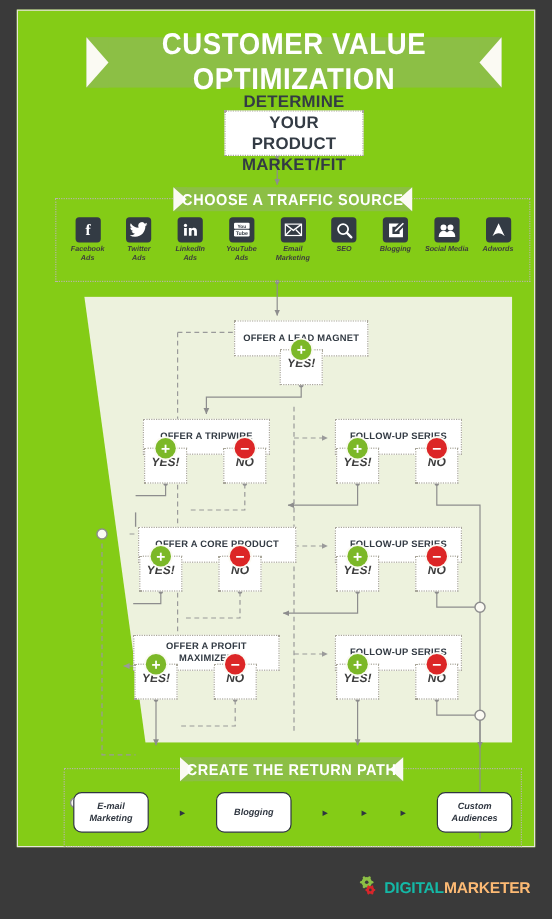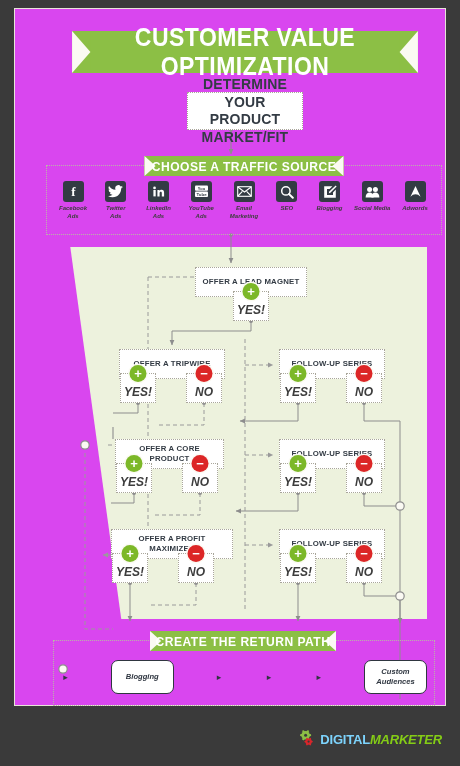--- a/index.html
+++ b/index.html
@@ -15,7 +15,7 @@
     position: absolute;
     left: 14px; top: 8px;
     width: 432px; height: 698px;
-    background: #d946ef;
+    background: #84cc16;
     border: 1px solid #e6e4d8;
   }
 

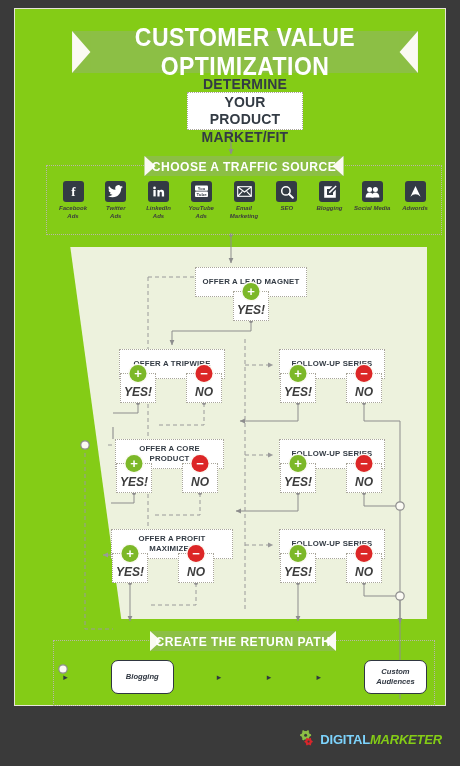--- a/index.html
+++ b/index.html
@@ -136,9 +136,9 @@
   .answer .ans-label {
     font-style: italic;
     font-weight: bold;
-    font-size: 12px;
+    font-size: 10px;
     color: #3d3d3d;
-    padding-bottom: 3px;
+    padding-bottom: 11px;
   }
   .badge {
     position: absolute;

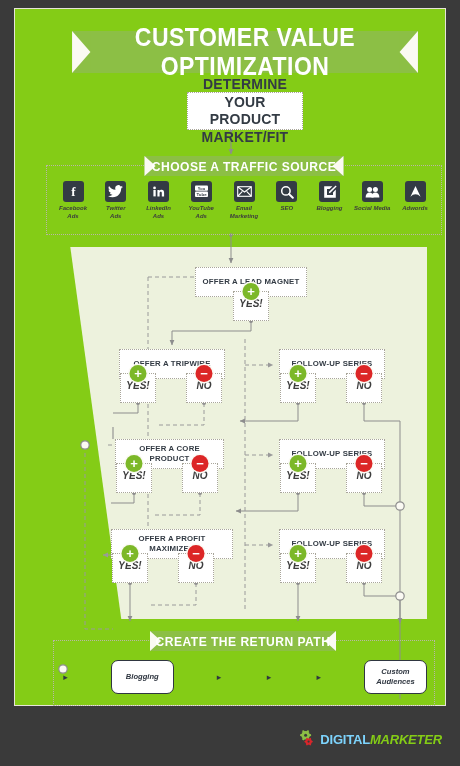--- a/index.html
+++ b/index.html
@@ -118,7 +118,7 @@
 
   #lead-magnet-box  { left: 180px; top: 258px; width: 112px; }
   #tripwire-box     { left: 104px; top: 340px; width: 106px; }
-  #core-box         { left: 100px; top: 430px; width: 109px; }
+  #core-box         { left: 100px; top: 430px; width: 132px; text-align: right; }
   #maximizer-box    { left: 96px;  top: 520px; width: 122px; }
   #follow1-box      { left: 264px; top: 340px; width: 106px; }
   #follow2-box      { left: 264px; top: 430px; width: 106px; }

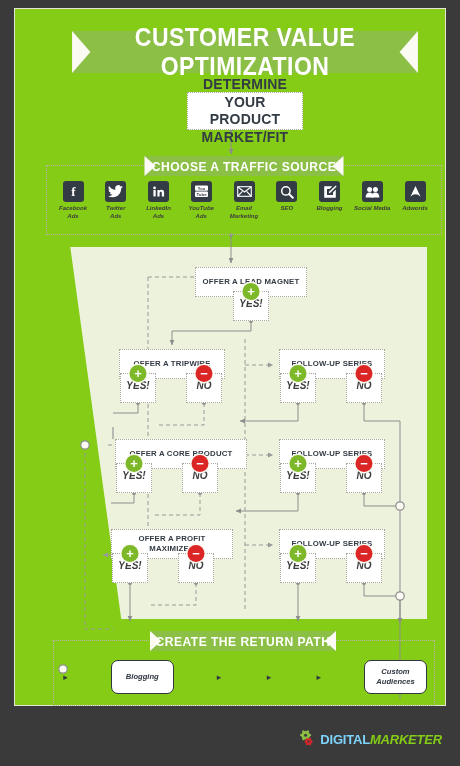--- a/index.html
+++ b/index.html
@@ -522,6 +522,9 @@
       <span class="rb-label">CREATE THE RETURN PATH</span>
     </div>
     <div id="return-row">
+        <div class="pill">
+          <span class="pill-label">E-mail<br>Marketing</span>
+        </div>
         <div class="pill-sep">▸</div>
         <div class="pill">
           <span class="pill-label">Blogging</span>

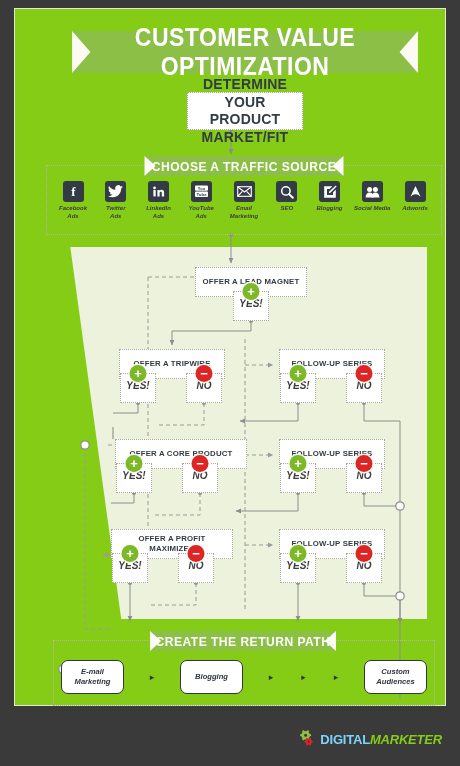--- a/index.html
+++ b/index.html
@@ -212,7 +212,7 @@
   #brand { display: flex; align-items: center; gap: 3px; }
   #brand-mark { width: 18px; height: 18px; position: relative; }
   #brand-text { font-size: 13px; font-weight: bold; letter-spacing: -0.2px; }
-  .bt-a { color: #7dd3fc; }
+  .bt-a { color: #14b8a6; }
   .bt-b { color: #84cc16; font-style: italic; }
 </style>
 </head>

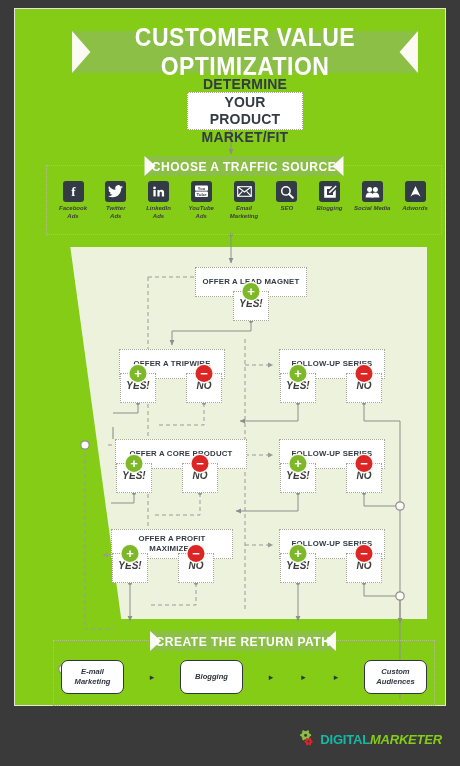--- a/index.html
+++ b/index.html
@@ -213,7 +213,7 @@
   #brand-mark { width: 18px; height: 18px; position: relative; }
   #brand-text { font-size: 13px; font-weight: bold; letter-spacing: -0.2px; }
   .bt-a { color: #14b8a6; }
-  .bt-b { color: #84cc16; font-style: italic; }
+  .bt-b { color: #fdba74; }
 </style>
 </head>
 <body>

